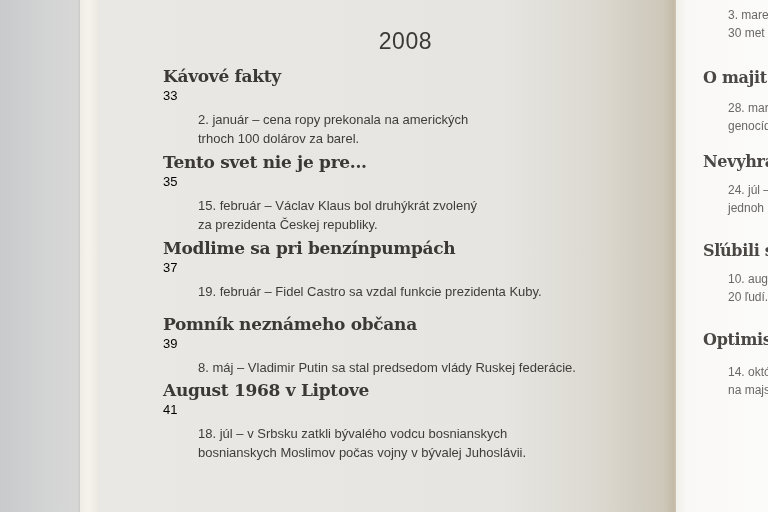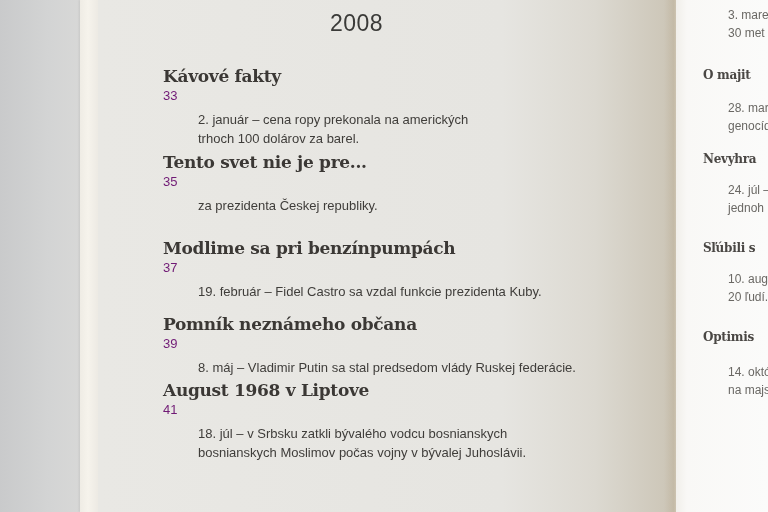--- a/index.html
+++ b/index.html
@@ -31,7 +31,7 @@
       overflow: hidden;
     }
     .year {
-      position: absolute; left: 330px; top: 10px; width: 102px; text-align: left;
+      position: absolute; left: 330px; top: 28px; width: 102px; text-align: right;
       font-family: "Liberation Sans", sans-serif; font-size: 23px; color: #3a3a38;
       letter-spacing: 0.5px;
     }

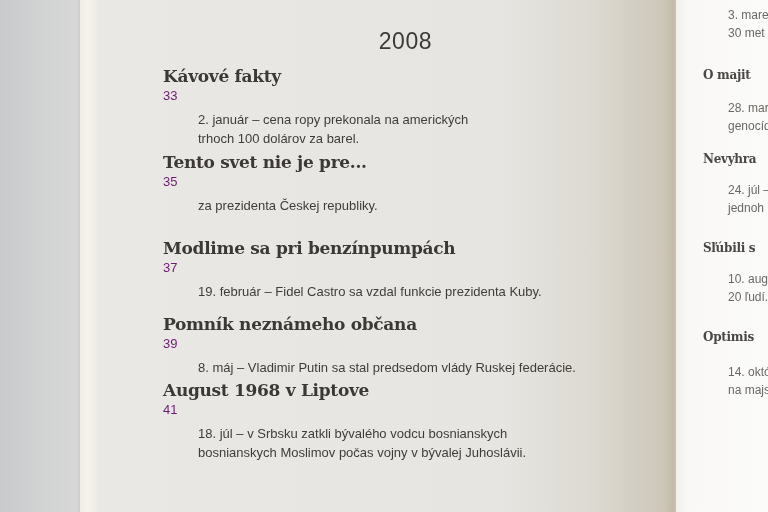--- a/index.html
+++ b/index.html
@@ -57,7 +57,7 @@
       color: #3f3d3a; width: 430px;
     }
     .rp-title {
-      font-family: "DejaVu Serif", serif; font-weight: bold; font-size: 12px; color: #4a4744;
+      font-family: "DejaVu Serif", serif; font-weight: bold; font-size: 16px; color: #4a4744;
       position: absolute; white-space: nowrap; letter-spacing: -0.3px;
     }
     .rp-desc {

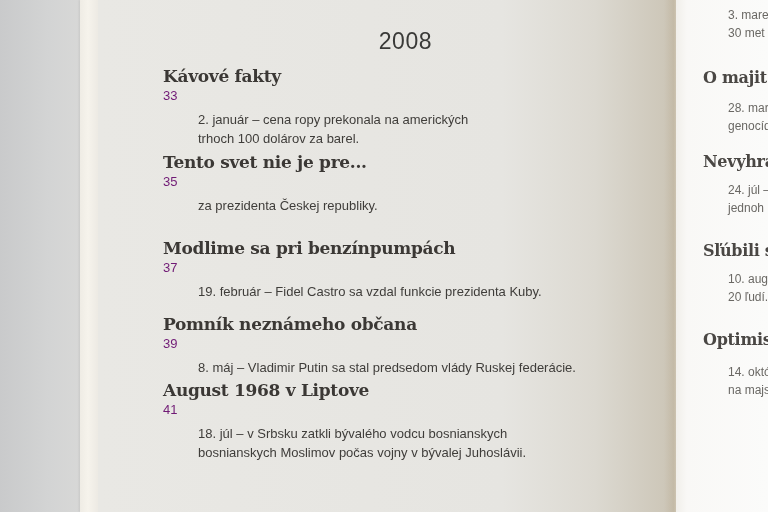--- a/index.html
+++ b/index.html
@@ -48,7 +48,7 @@
       height: 0; position: relative; top: -3px;
     }
     .page-num {
-      font-family: "Liberation Sans", sans-serif; font-size: 13px; color: #701a75;
+      font-family: "Liberation Sans", sans-serif; font-size: 13px; color: #000000;
       white-space: nowrap;
     }
     .entry-desc {

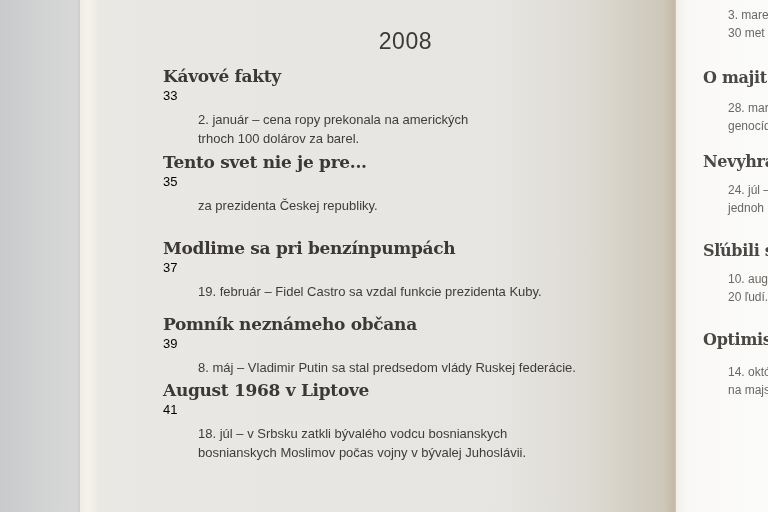--- a/index.html
+++ b/index.html
@@ -95,6 +95,7 @@
     <span class="page-num">35</span>
   </div>
   <div class="entry-desc">
+    <div>15. február – Václav Klaus bol druhýkrát zvolený</div>
     <div>za prezidenta Českej republiky.</div>
   </div>
 </div>

